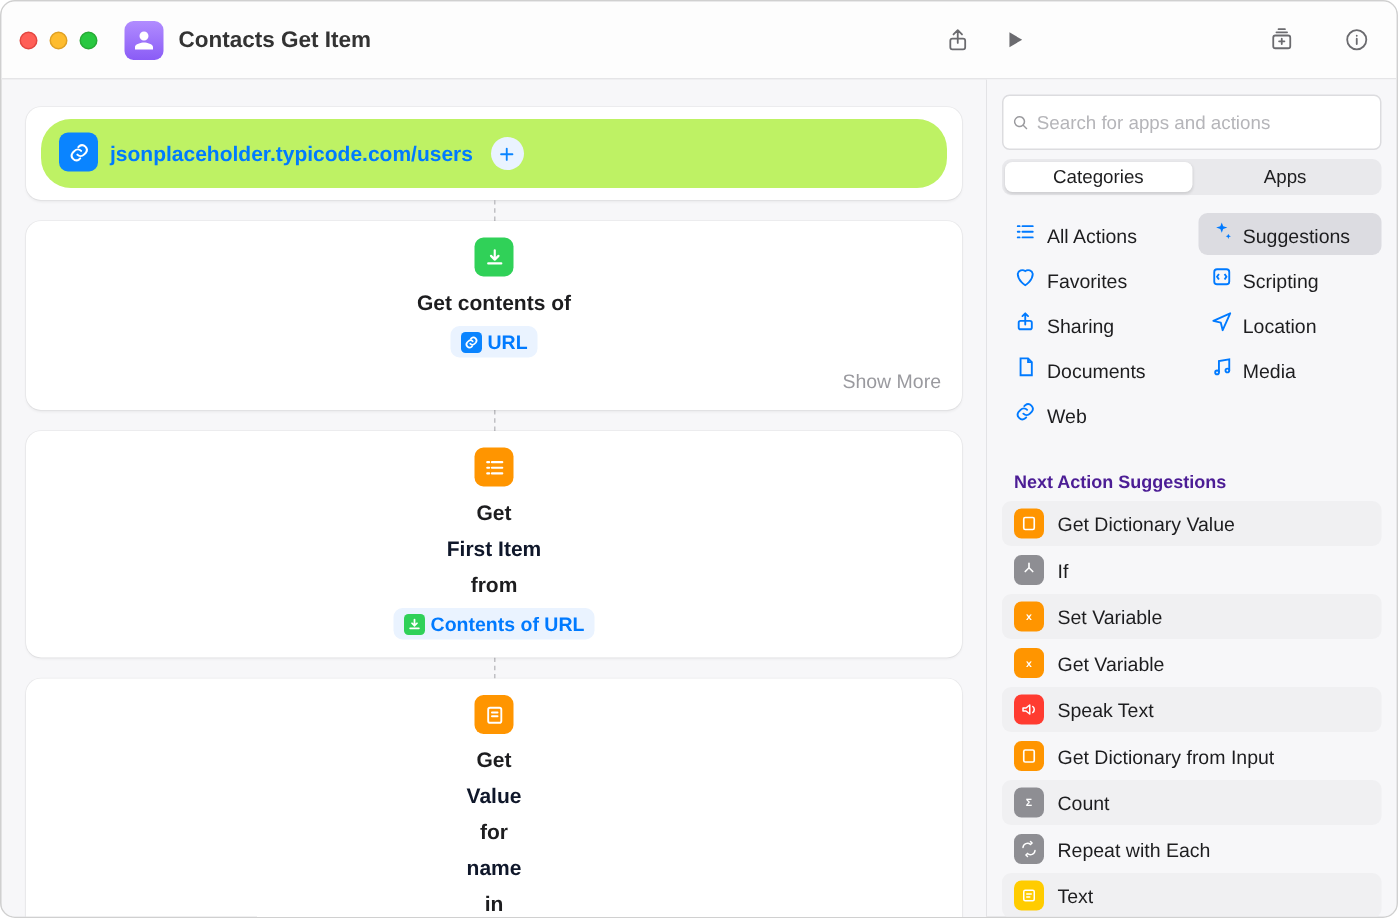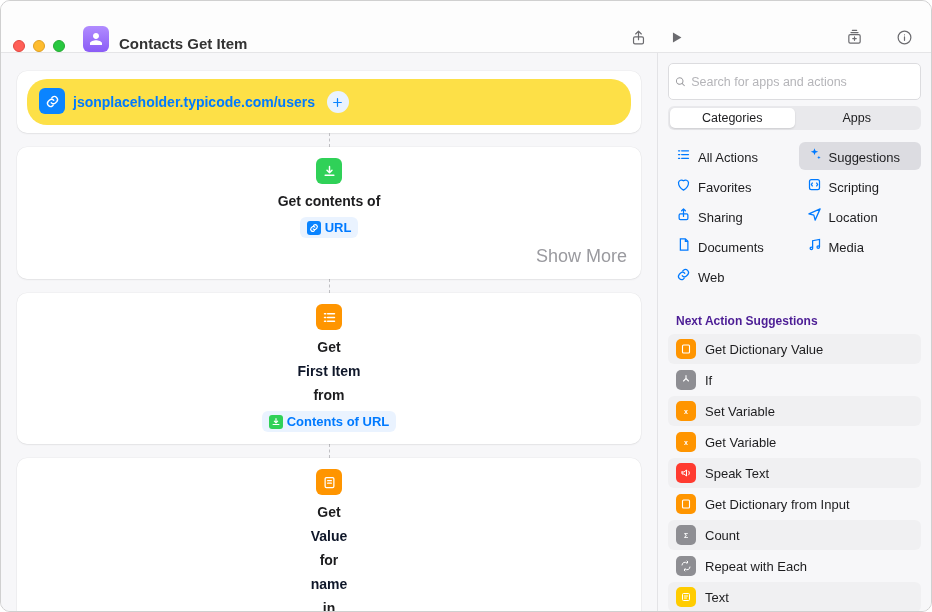--- a/index.html
+++ b/index.html
@@ -7,7 +7,7 @@
     .window { width: 932px; height: 612px; border: 1px solid #d0d0d0; border-radius: 10px; overflow: hidden; display: flex; flex-direction: column; background: #f5f5f7; }
 
     
-    .titlebar { height: 52px; display: flex; align-items: flex-end; padding: 0 12px; background: #fdfdfd; border-bottom: 1px solid #e5e5e7; }
+    .titlebar { height: 52px; display: flex; align-items: center; padding: 0 12px; background: #fdfdfd; border-bottom: 1px solid #e5e5e7; }
     .traffic { display: flex; gap: 8px; margin-right: 18px; }
     .tl { width: 12px; height: 12px; border-radius: 50%; }
     .tl.red { background: #ff5f57; border: 0.5px solid #e24640; }

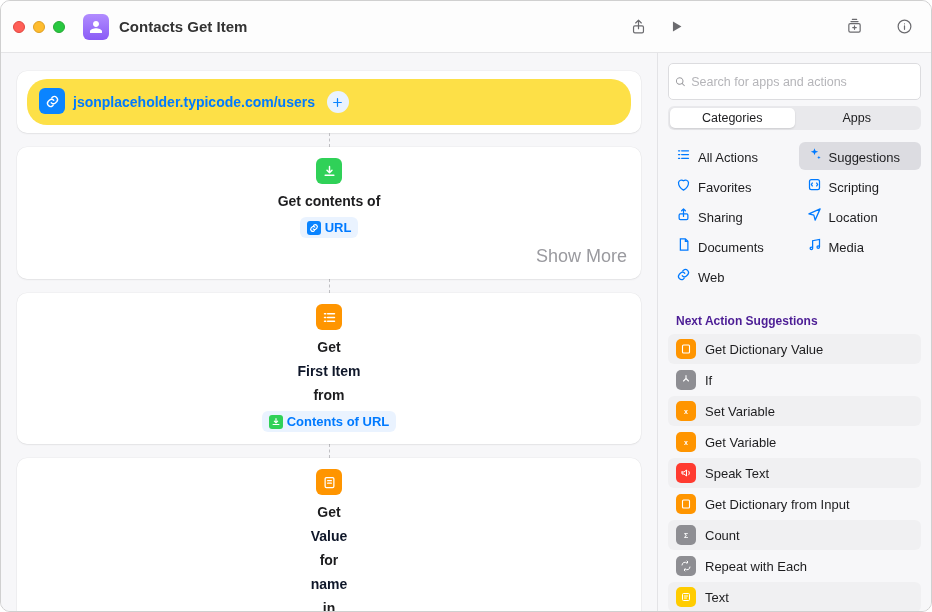--- a/index.html
+++ b/index.html
@@ -45,7 +45,7 @@
     .show-more { color: #9a9a9f; font-size: 18px; font-weight: 500; margin-left: auto; }
     .url-card-wrap { background: #fff; border-radius: 10px; padding: 0; box-shadow: 0 1px 2px rgba(0,0,0,0.06), 0 0 0 0.5px rgba(0,0,0,0.05); }
     .url-card-inner { padding: 8px 10px; }
-    .inner-blue { background: #fde047; border-radius: 20px; padding: 10px 12px; display: flex; align-items: center; gap: 8px; }
+    .inner-blue { background: #bef264; border-radius: 20px; padding: 10px 12px; display: flex; align-items: center; gap: 8px; }
     .url-text { color: #007aff; font-weight: 600; font-size: 14px; }
 
     

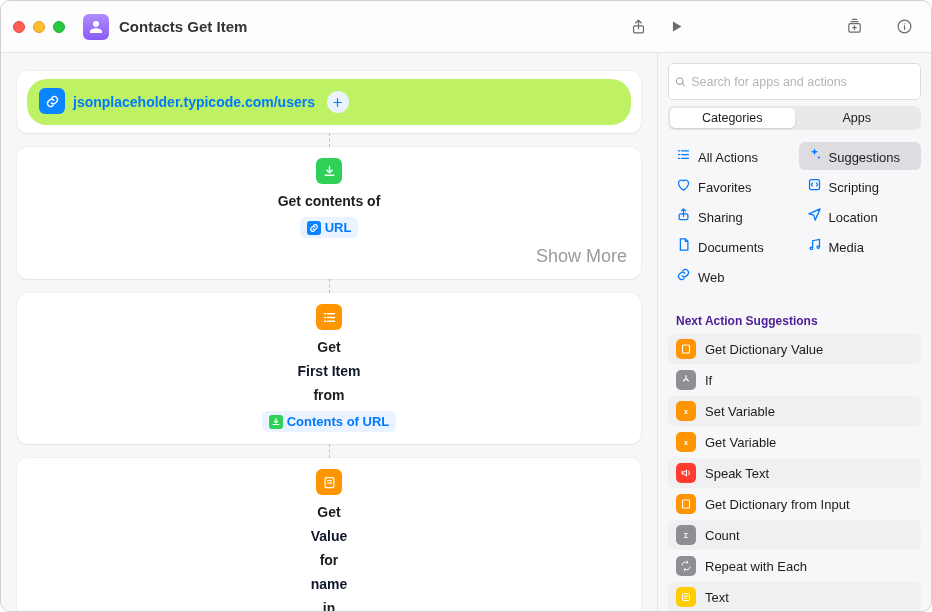--- a/index.html
+++ b/index.html
@@ -42,7 +42,7 @@
     .val-blue { color: #0f172a; font-weight: 600; font-size: 14px; }
 
     .plus-btn { width: 22px; height: 22px; border-radius: 11px; background: #eaf3ff; color: #0a84ff; display: flex; align-items: center; justify-content: center; font-size: 16px; font-weight: 400; margin-left: 4px; }
-    .show-more { color: #9a9a9f; font-size: 18px; font-weight: 500; margin-left: auto; }
+    .show-more { color: #9a9a9f; font-size: 13px; font-weight: 500; margin-left: auto; }
     .url-card-wrap { background: #fff; border-radius: 10px; padding: 0; box-shadow: 0 1px 2px rgba(0,0,0,0.06), 0 0 0 0.5px rgba(0,0,0,0.05); }
     .url-card-inner { padding: 8px 10px; }
     .inner-blue { background: #bef264; border-radius: 20px; padding: 10px 12px; display: flex; align-items: center; gap: 8px; }

